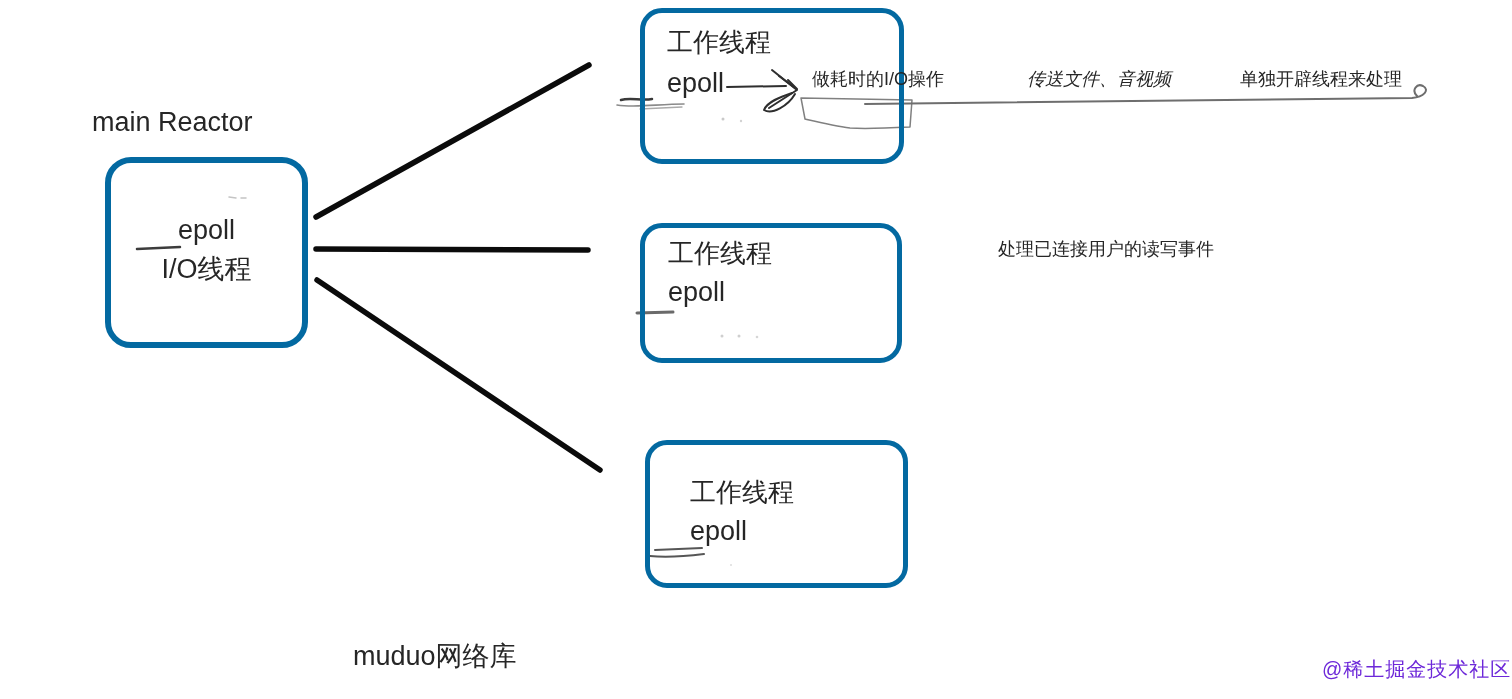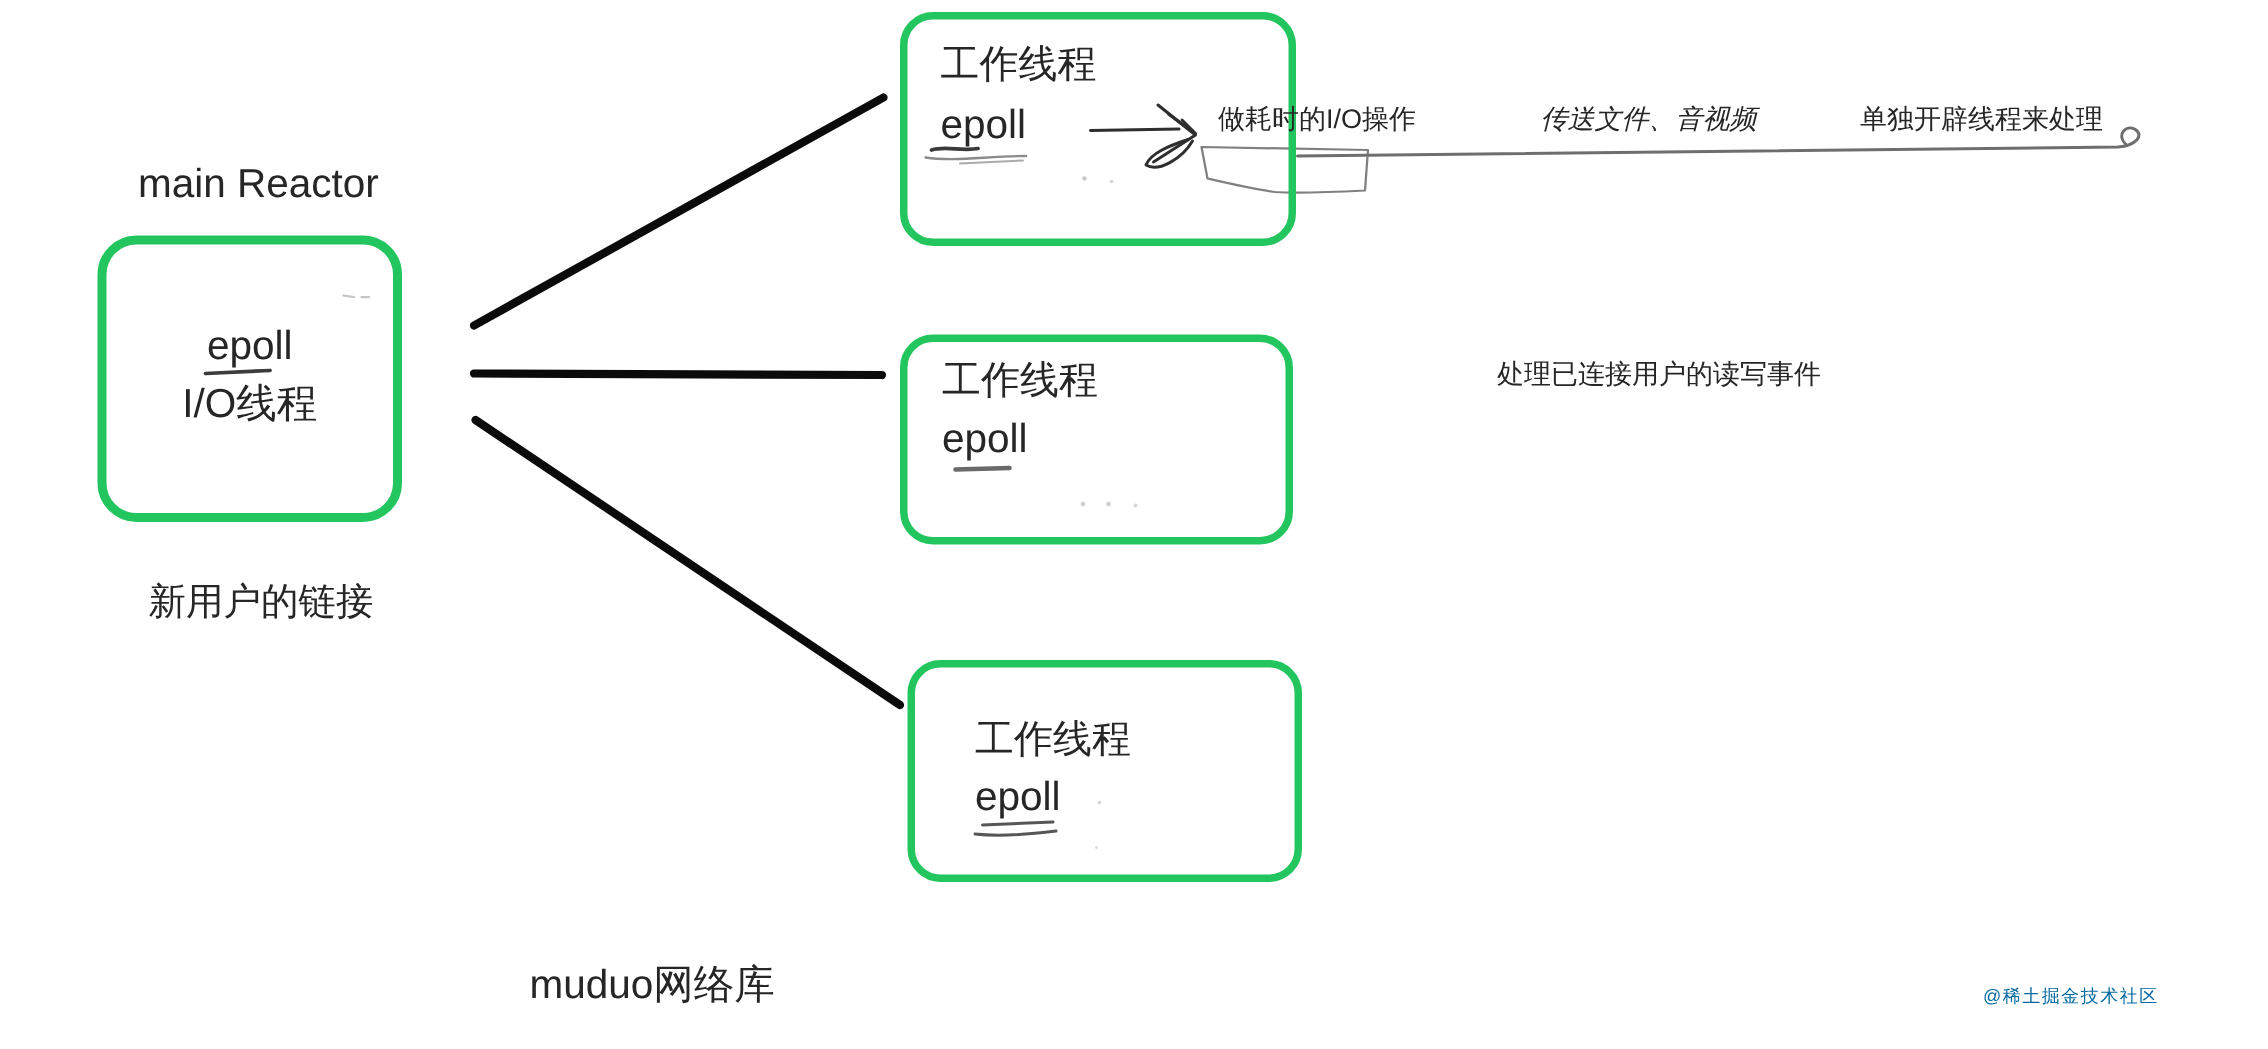--- a/index.html
+++ b/index.html
@@ -16,10 +16,11 @@
   .label{font-size:18px;color:#262626;}
   .node{
     position:absolute;
-    border:5px solid #22c55e;
+    border:5px solid #0369a1;
     border-radius:22px;
     background:transparent;
     box-sizing:border-box;
+    margin-left:40px;
   }
   .main-node{border-width:6px;border-radius:26px;}
   .node-text{position:absolute;line-height:1.1;}

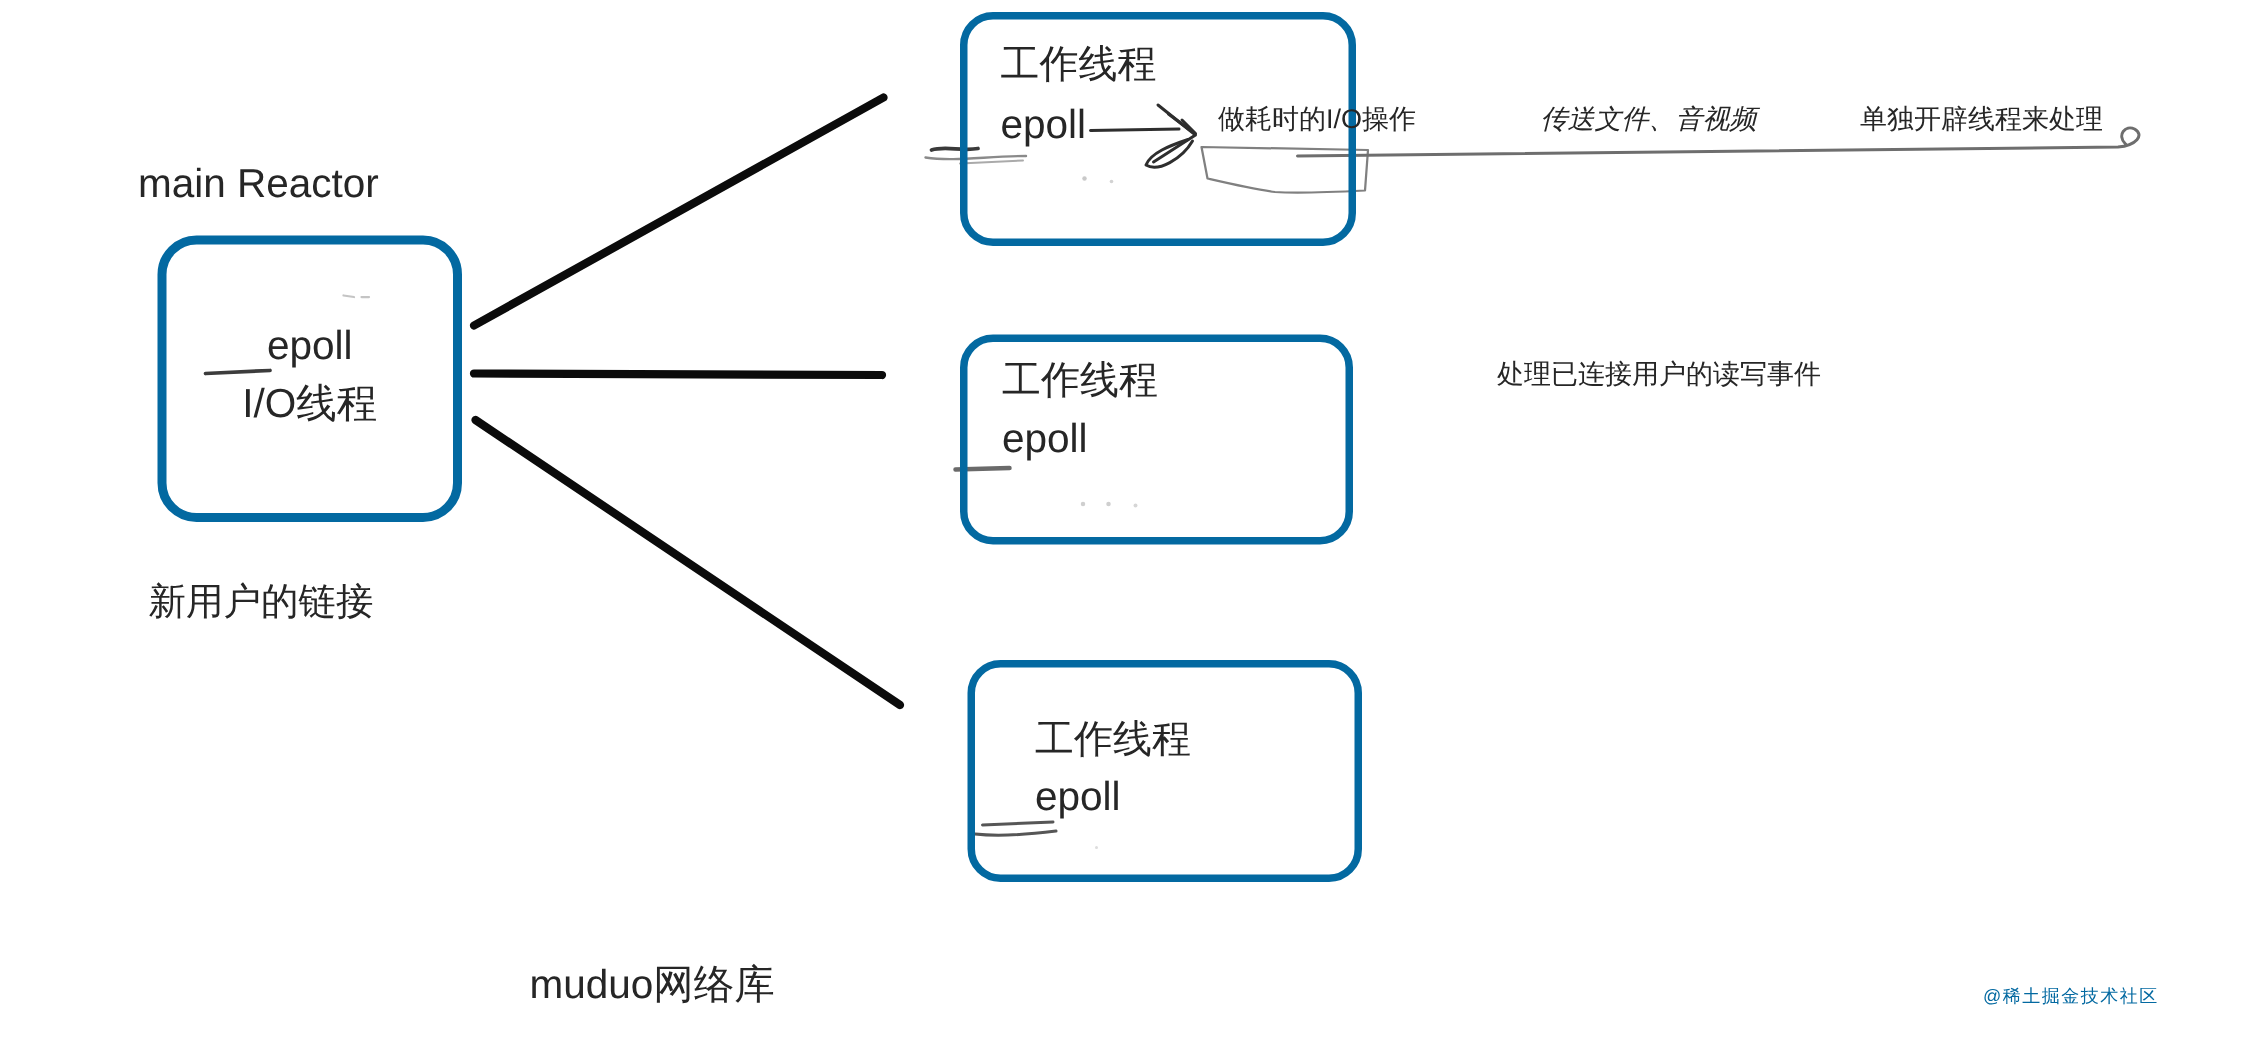--- a/index.html
+++ b/index.html
@@ -79,7 +79,6 @@
     <div class="node-text center" style="top:92px;font-size:27px;">I/O线程</div>
   </div>
 
-  <div class="abs label" style="left:99px;top:387px;font-size:25px;">新用户的链接</div>
 
   <div class="node" style="left:600px;top:8px;width:264px;height:156px;">
     <div class="node-text" style="left:22px;top:15px;font-size:26px;">工作线程</div>

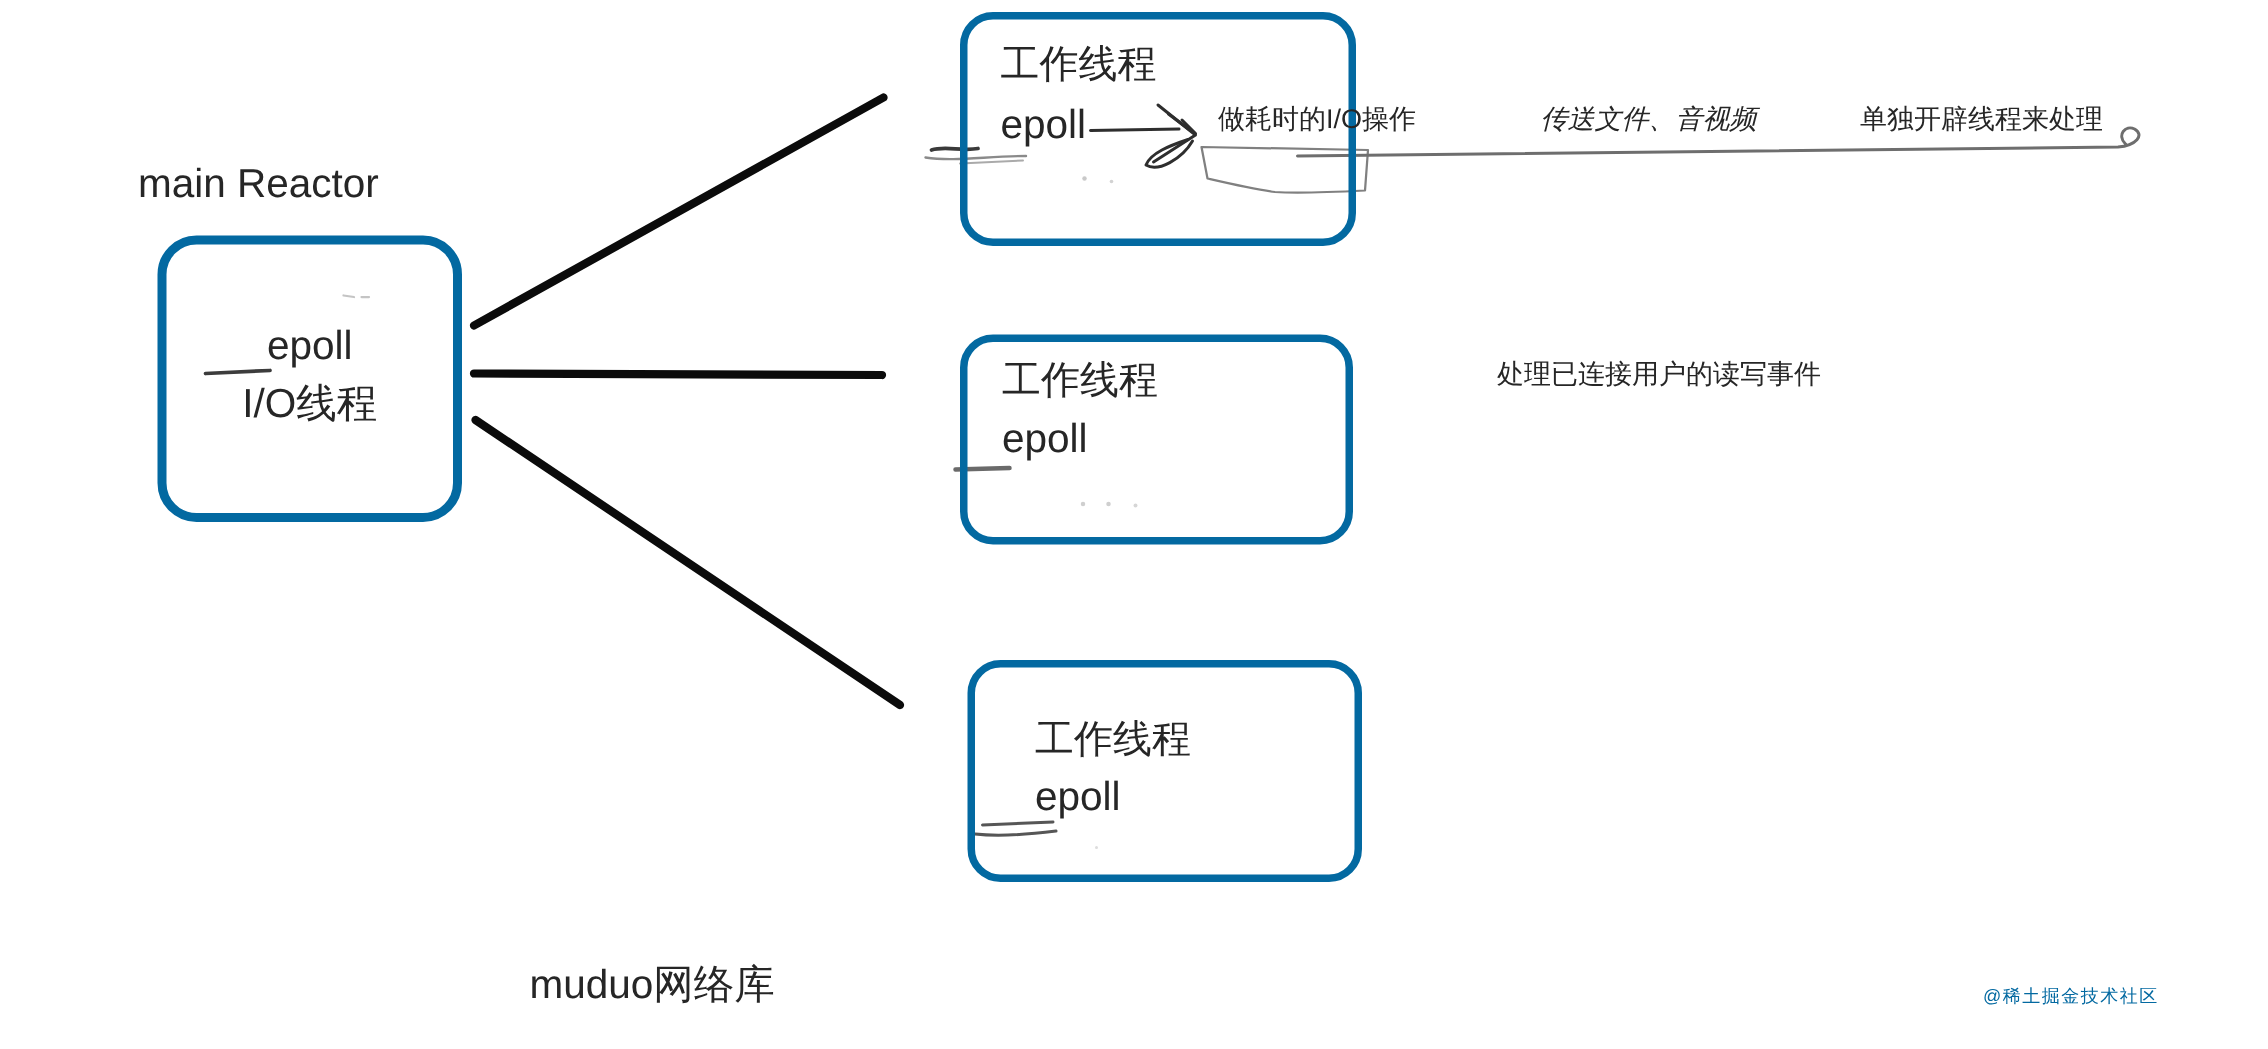--- a/index.html
+++ b/index.html
@@ -26,7 +26,7 @@
   .node-text{position:absolute;line-height:1.1;}
   .center{text-align:center;width:100%;}
   svg.overlay{position:absolute;left:0;top:0;pointer-events:none;}
-  .watermark{font-size:12px;color:#0369a1;letter-spacing:1px;}
+  .watermark{font-size:20px;color:#6d28d9;letter-spacing:1px;}
 </style>
 </head>
 <body>

